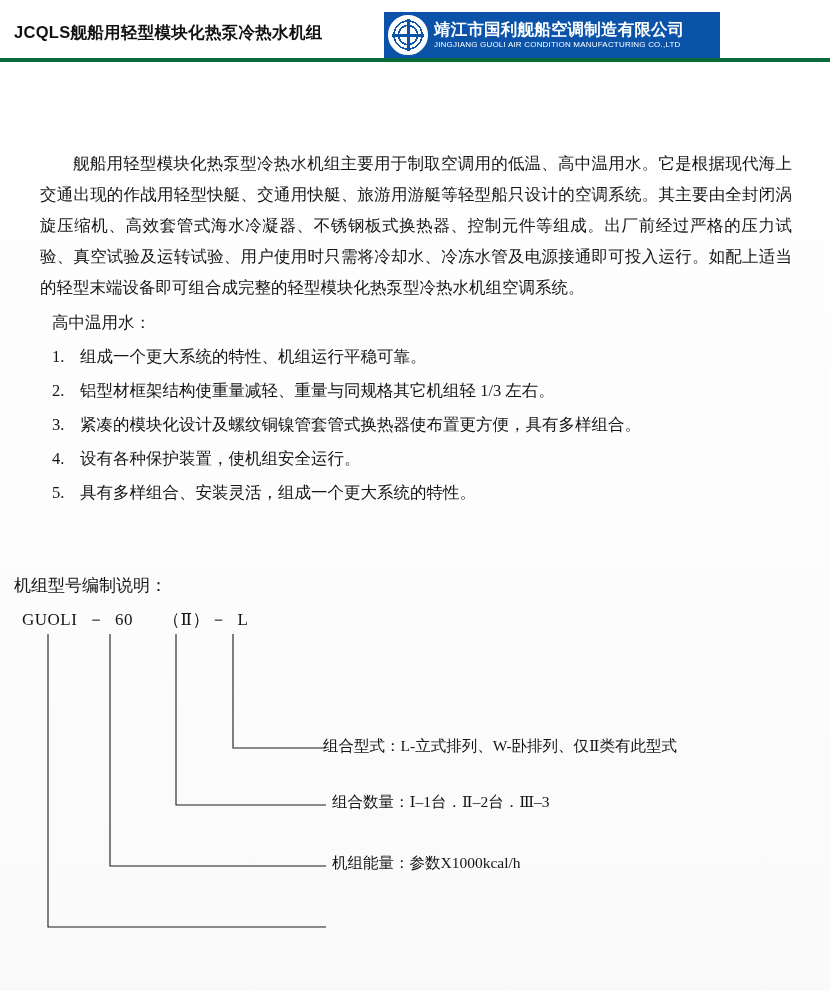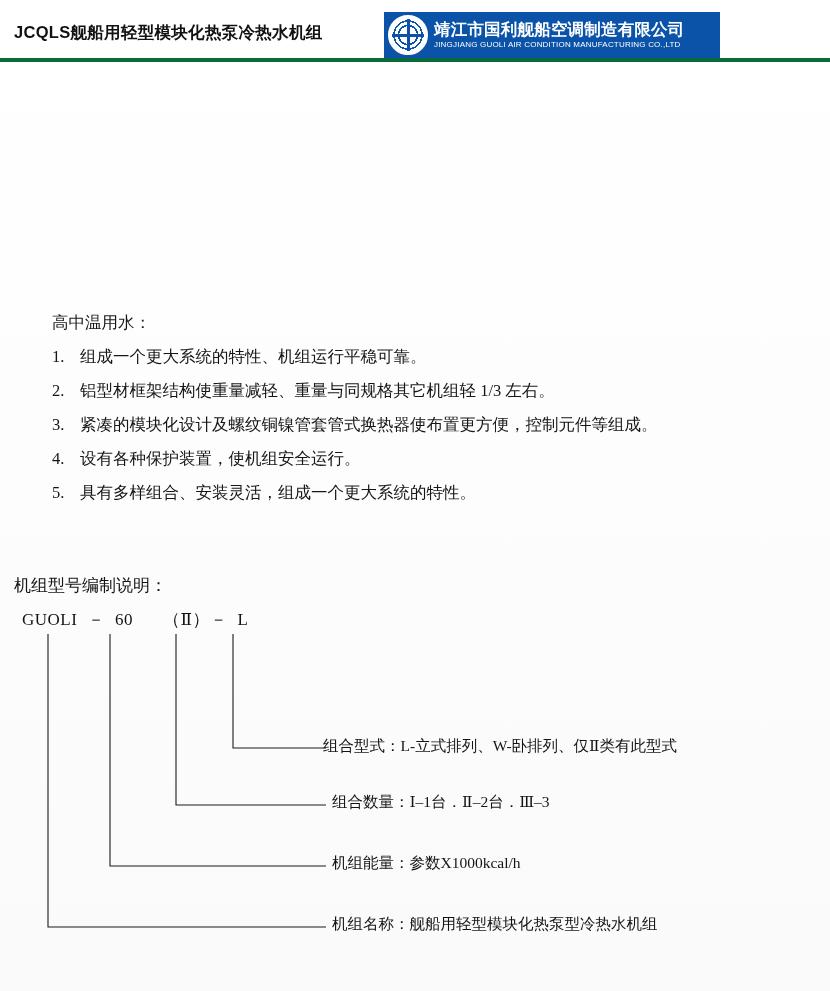--- a/index.html
+++ b/index.html
@@ -218,6 +218,7 @@
     <div class="header-rule"></div>
   </div>
 
+  <div class="intro">舰船用轻型模块化热泵型冷热水机组主要用于制取空调用的低温、高中温用水。它是根据现代海上交通出现的作战用轻型快艇、交通用快艇、旅游用游艇等轻型船只设计的空调系统。其主要由全封闭涡旋压缩机、高效套管式海水冷凝器、不锈钢板式换热器、控制元件等组成。出厂前经过严格的压力试验、真空试验及运转试验、用户使用时只需将冷却水、冷冻水管及电源接通即可投入运行。如配上适当的轻型末端设备即可组合成完整的轻型模块化热泵型冷热水机组空调系统。</div>
 
   <div class="features-title">高中温用水：</div>
   <ul class="features">

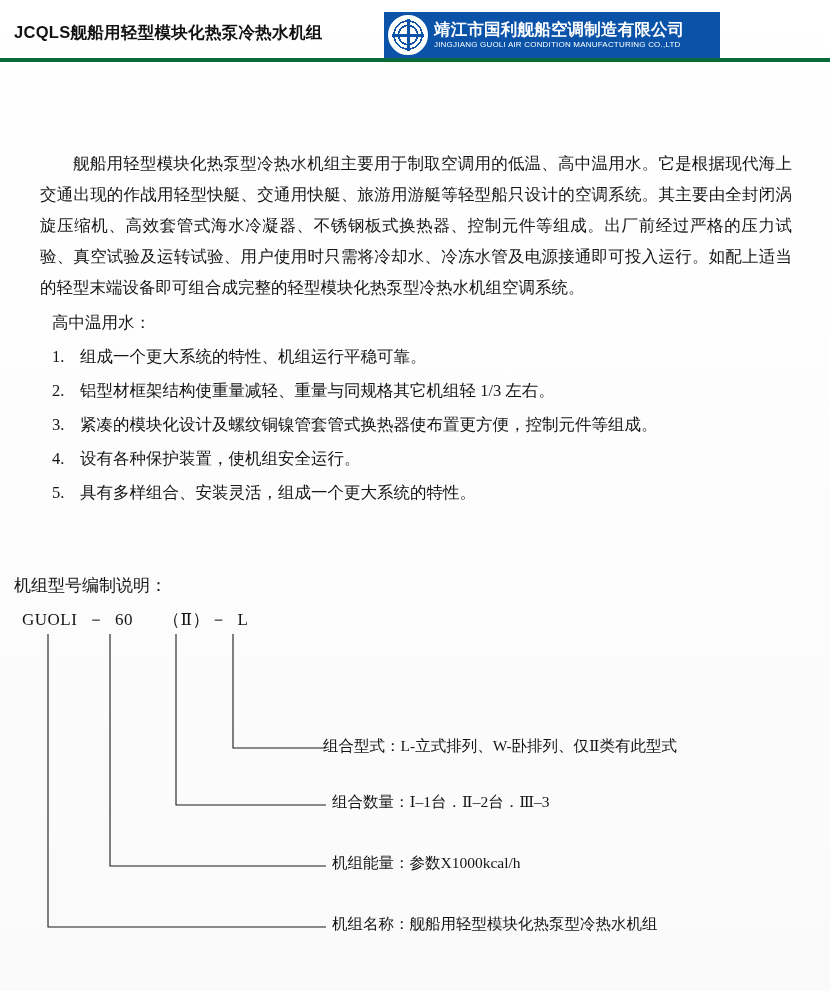--- a/index.html
+++ b/index.html
@@ -229,7 +229,7 @@
       <span class="num">2.</span><span>铝型材框架结构使重量减轻、重量与同规格其它机组轻 1/3 左右。</span>
     </li>
     <li>
-      <span class="num">3.</span><span>紧凑的模块化设计及螺纹铜镍管套管式换热器使布置更方便，控制元件等组成。</span>
+      <span class="num">3.</span><span>紧凑的模块化设计及螺纹铜镍管套管式换热器使布置更方便，具有多样组合。</span>
     </li>
     <li>
       <span class="num">4.</span><span>设有各种保护装置，使机组安全运行。</span>

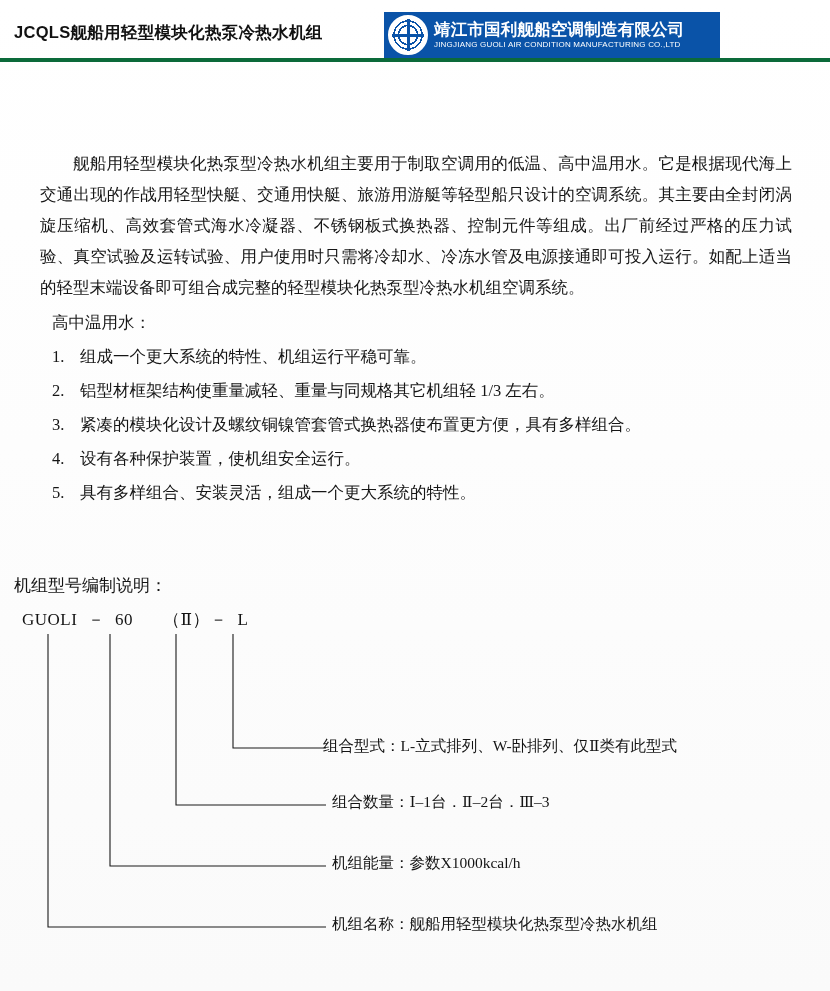--- a/index.html
+++ b/index.html
@@ -265,9 +265,6 @@
   <div class="legend legend-3">
     <span class="lbl">机组能量：</span><span class="val">参数X1000kcal/h</span>
   </div>
-  <div class="legend legend-4">
-    <span class="lbl">机组名称：</span><span class="val">舰船用轻型模块化热泵型冷热水机组</span>
-  </div>
 
 </div>
 

